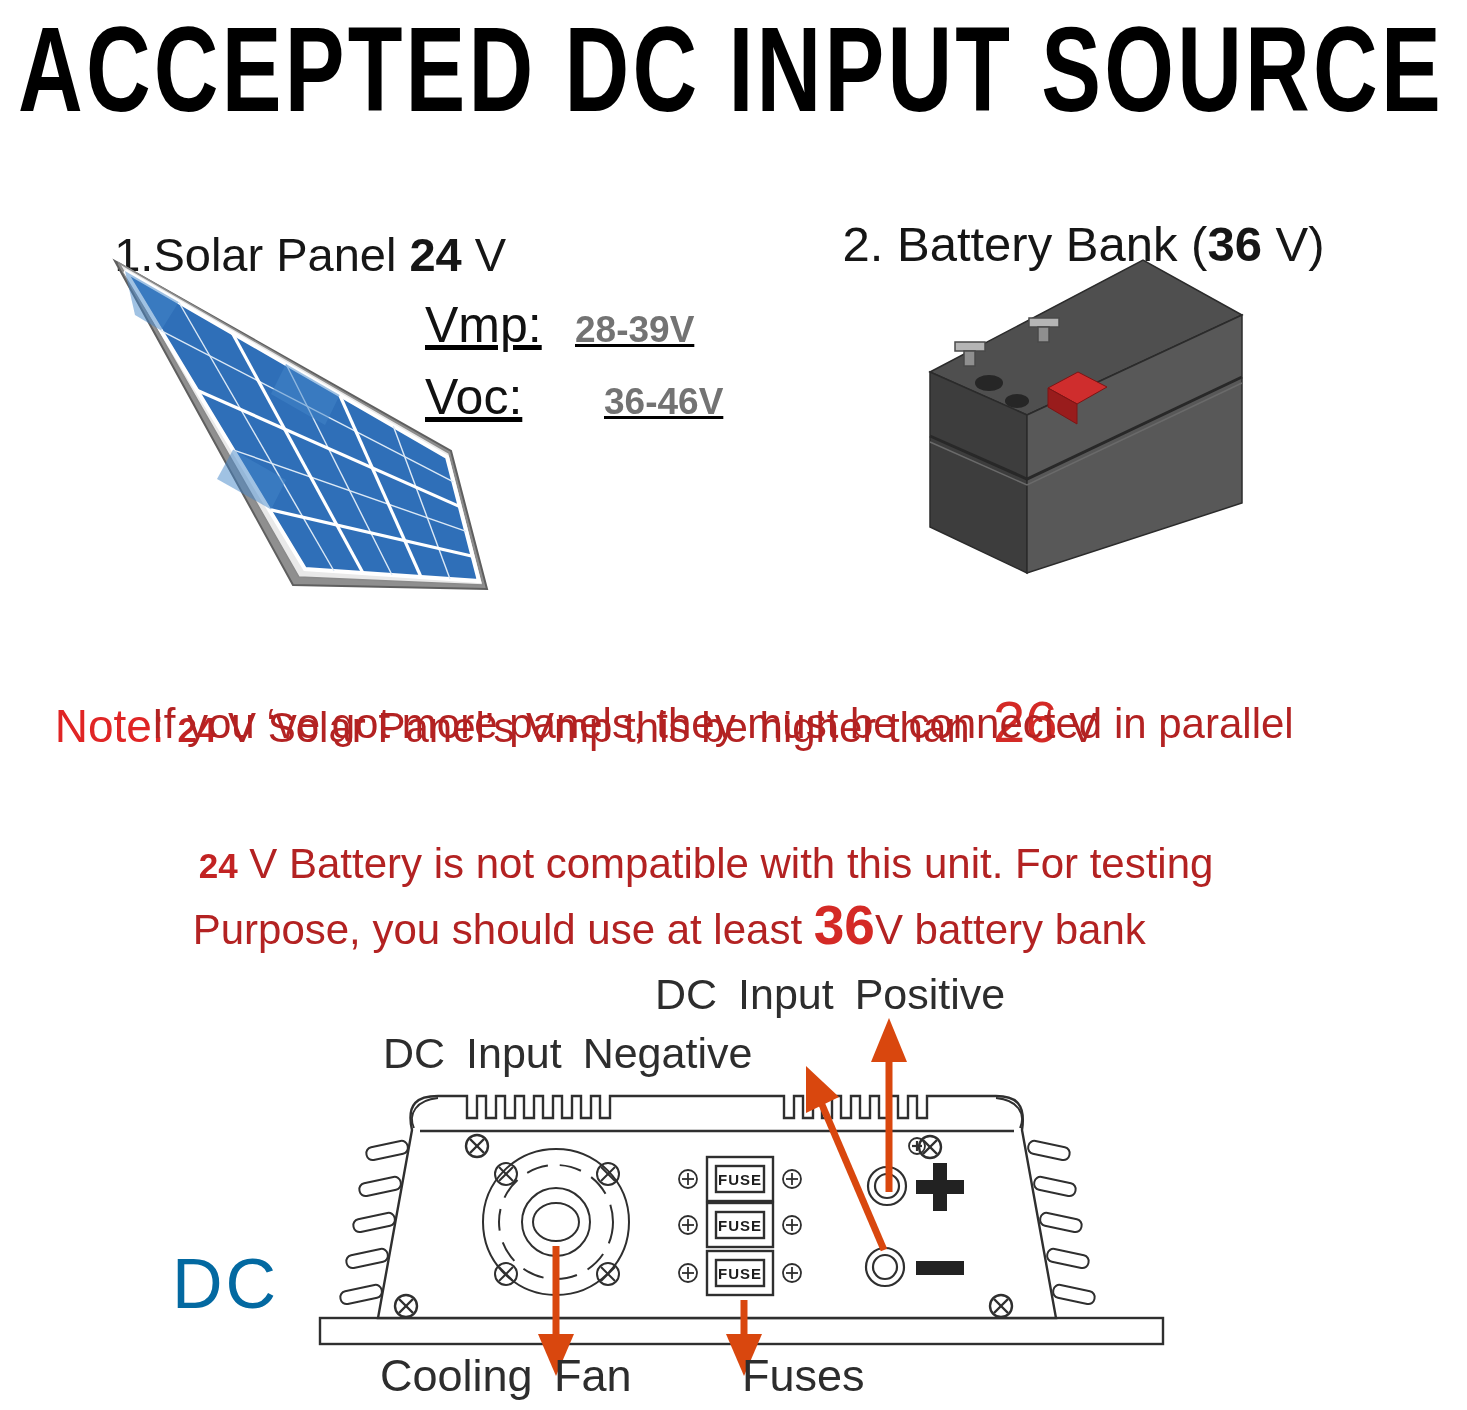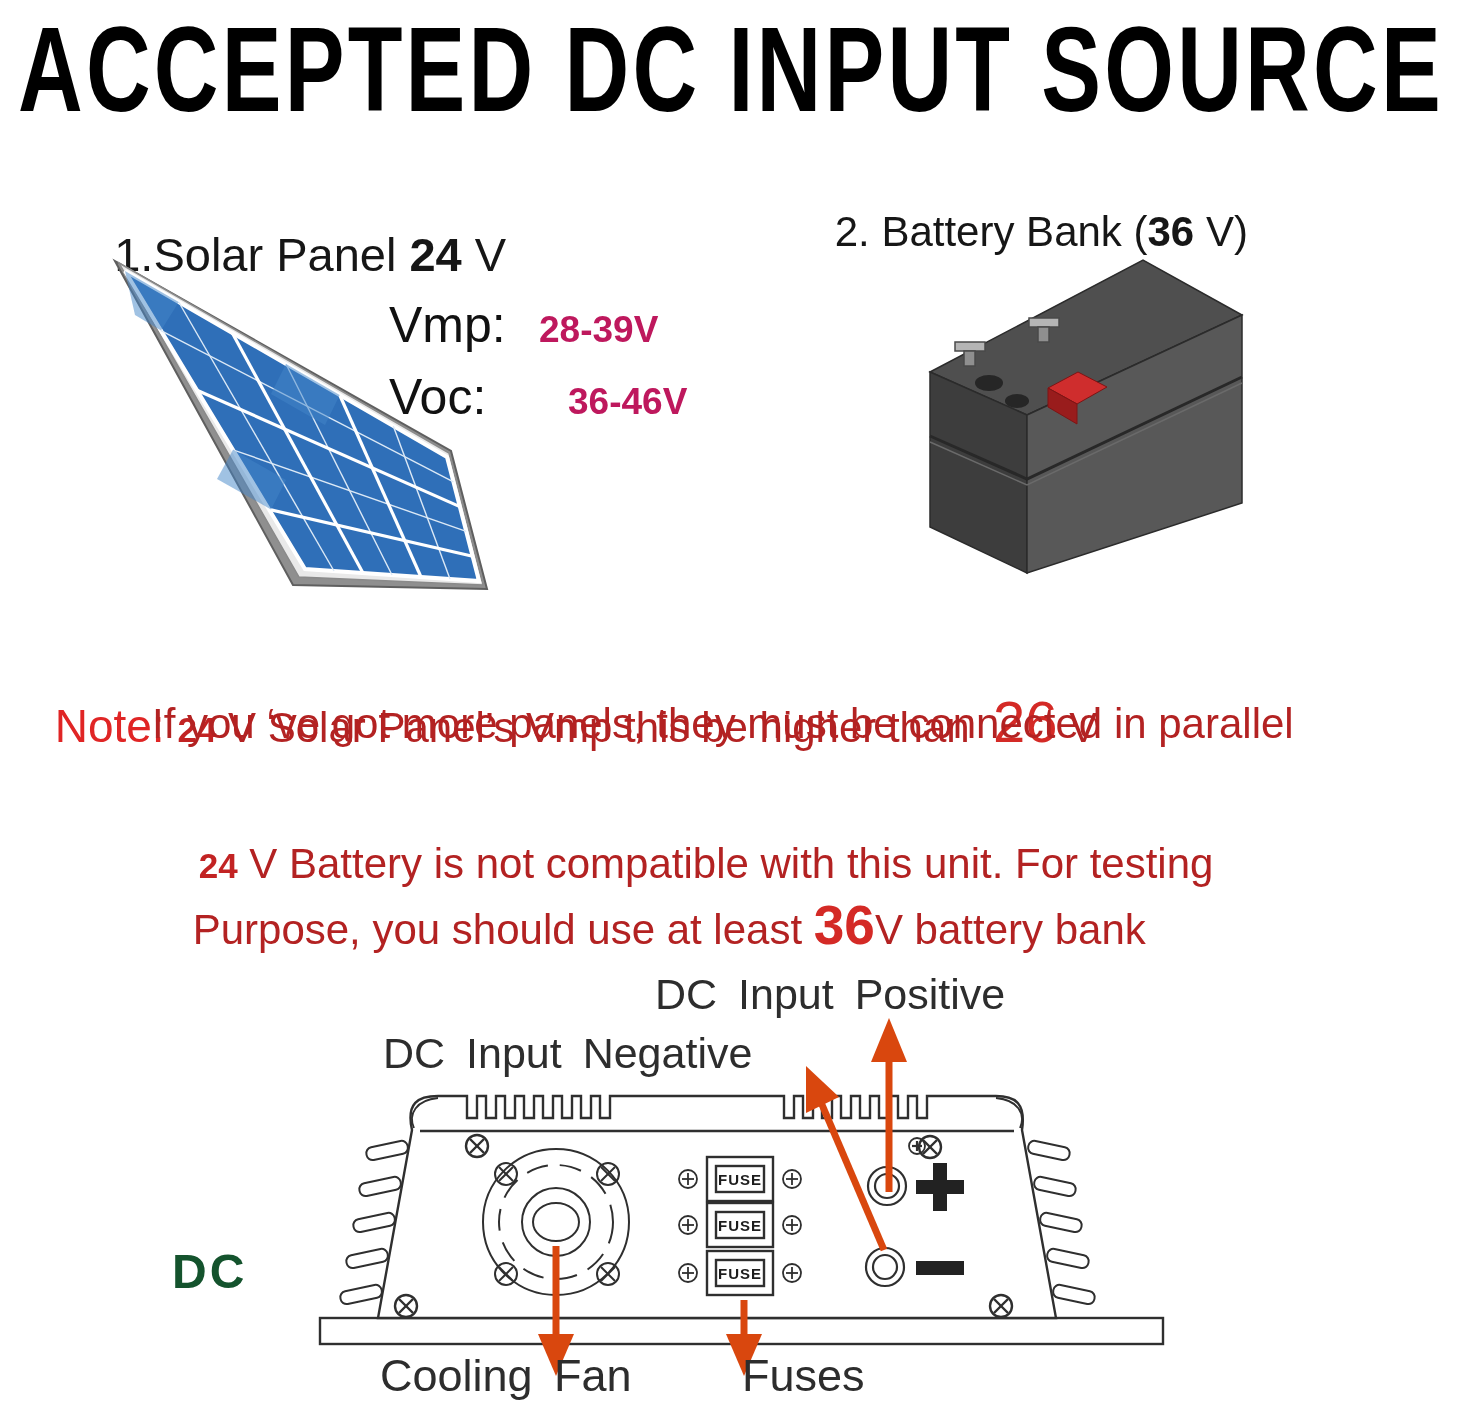--- a/index.html
+++ b/index.html
@@ -20,7 +20,7 @@
   .heading .num  { font-weight:normal; }
   .heading .bold { font-weight:bold; }
   #solar-heading   { left:62px;  top:172px; font-size:47px; }
-  #battery-heading { left:788px; top:160px; font-size:42px; }
+  #battery-heading { left:788px; top:160px; font-size:49px; }
 
   
   .spec-block { position:absolute; left:389px; top:296px; }

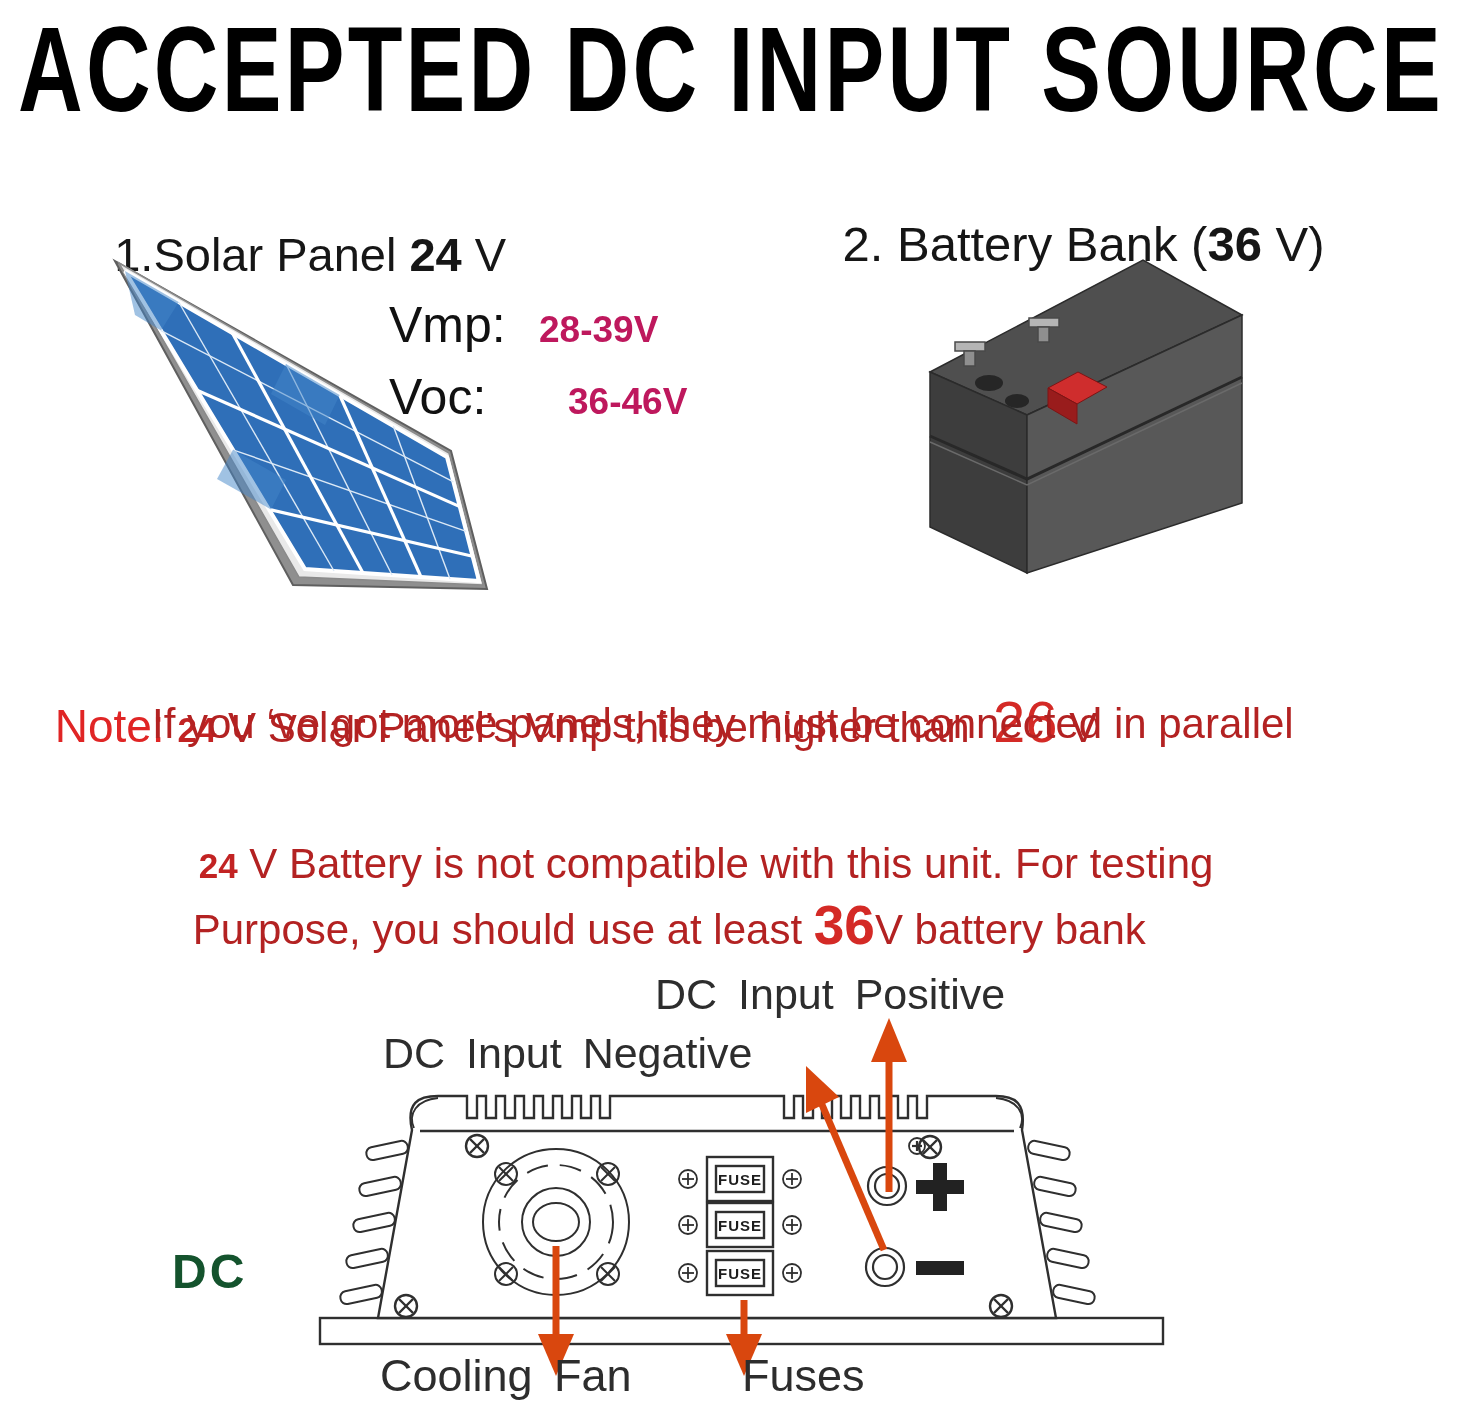--- a/index.html
+++ b/index.html
@@ -23,7 +23,7 @@
   #battery-heading { left:788px; top:160px; font-size:49px; }
 
   
-  .spec-block { position:absolute; left:389px; top:296px; }
+  .spec-block { position:absolute; left:425px; top:296px;text-decoration:underline; }
   .spec-row { display:flex; align-items:baseline; margin-bottom:14px; }
   .spec-label { font-size:50px; color:#111; width:150px; }
   .spec-value { font-size:37px; font-weight:bold; color:#be185d; }

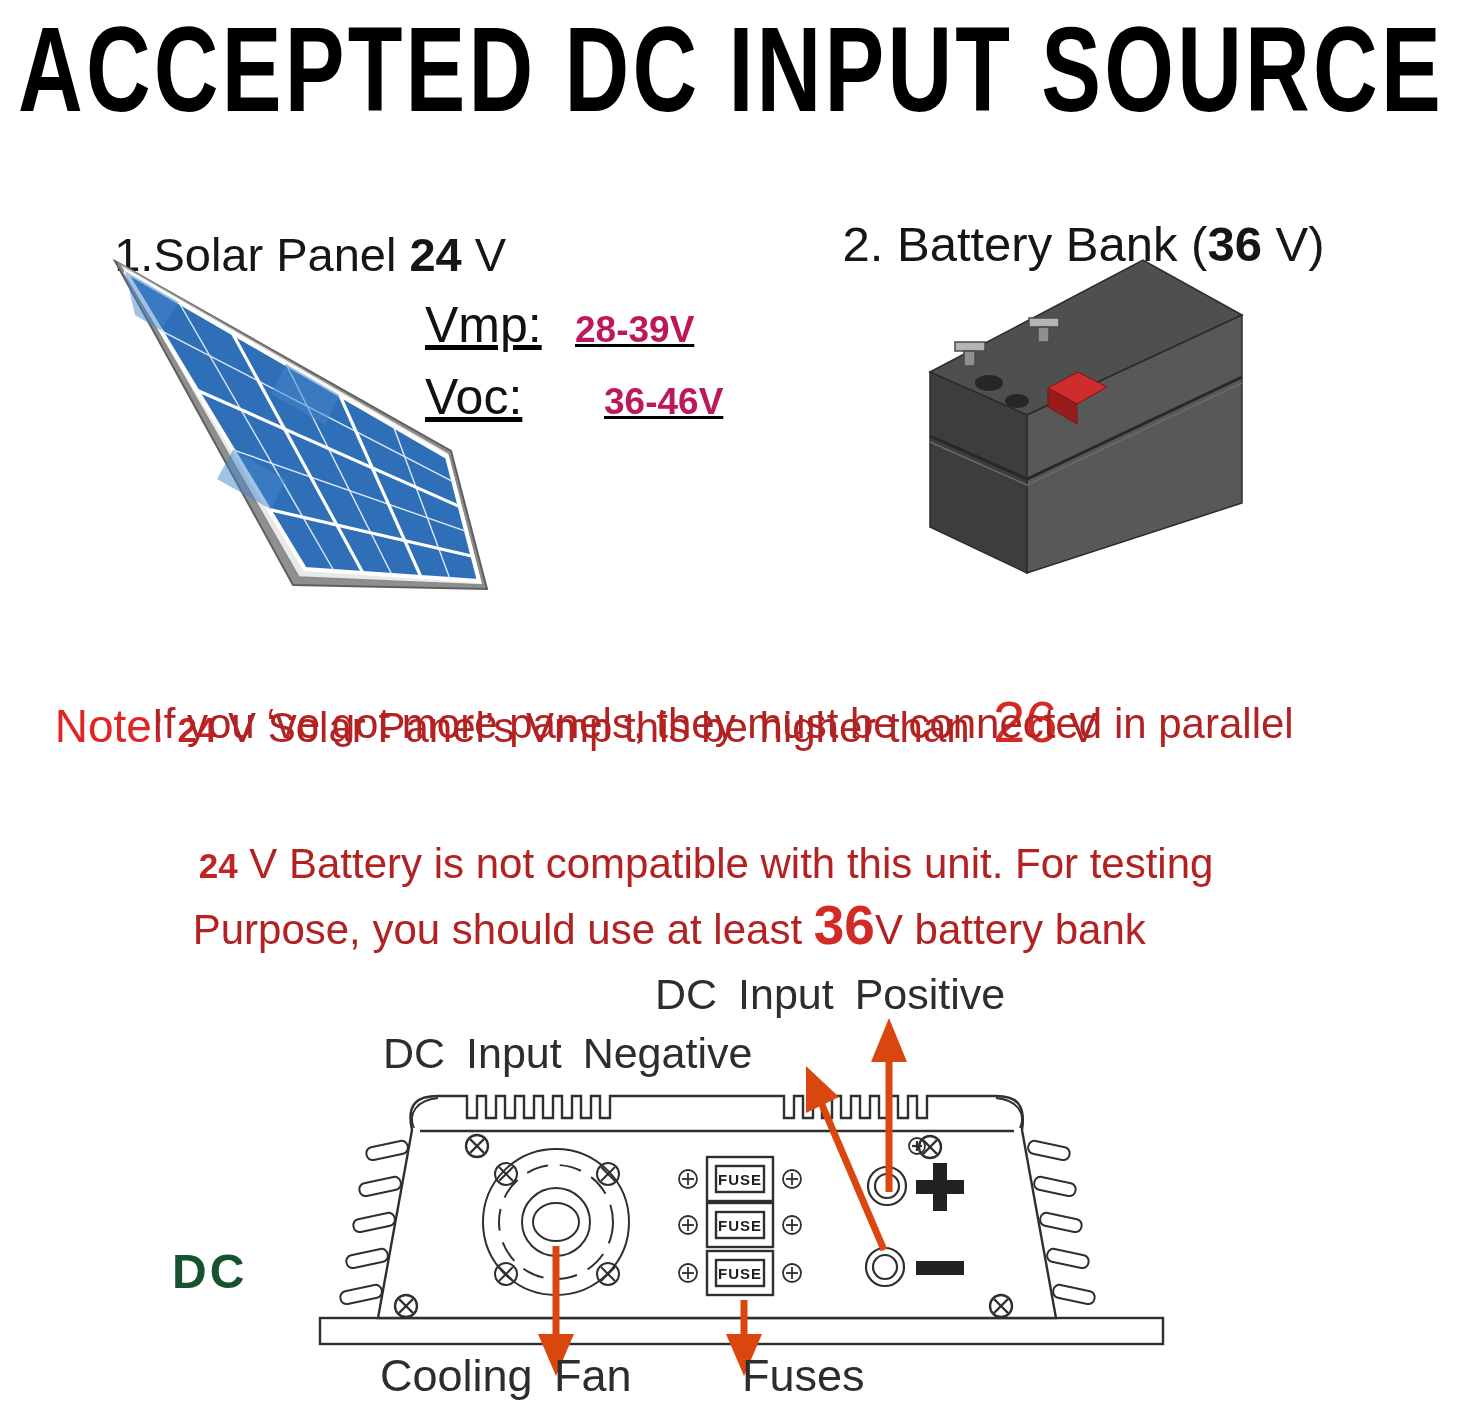--- a/index.html
+++ b/index.html
@@ -26,7 +26,7 @@
   .spec-block { position:absolute; left:425px; top:296px;text-decoration:underline; }
   .spec-row { display:flex; align-items:baseline; margin-bottom:14px; }
   .spec-label { font-size:50px; color:#111; width:150px; }
-  .spec-value { font-size:37px; font-weight:bold; color:#be185d; }
+  .spec-value { font-size:37px; font-weight:bold; color:#737373; }
   .spec-row.voc .spec-value { margin-left:29px; }
 
   

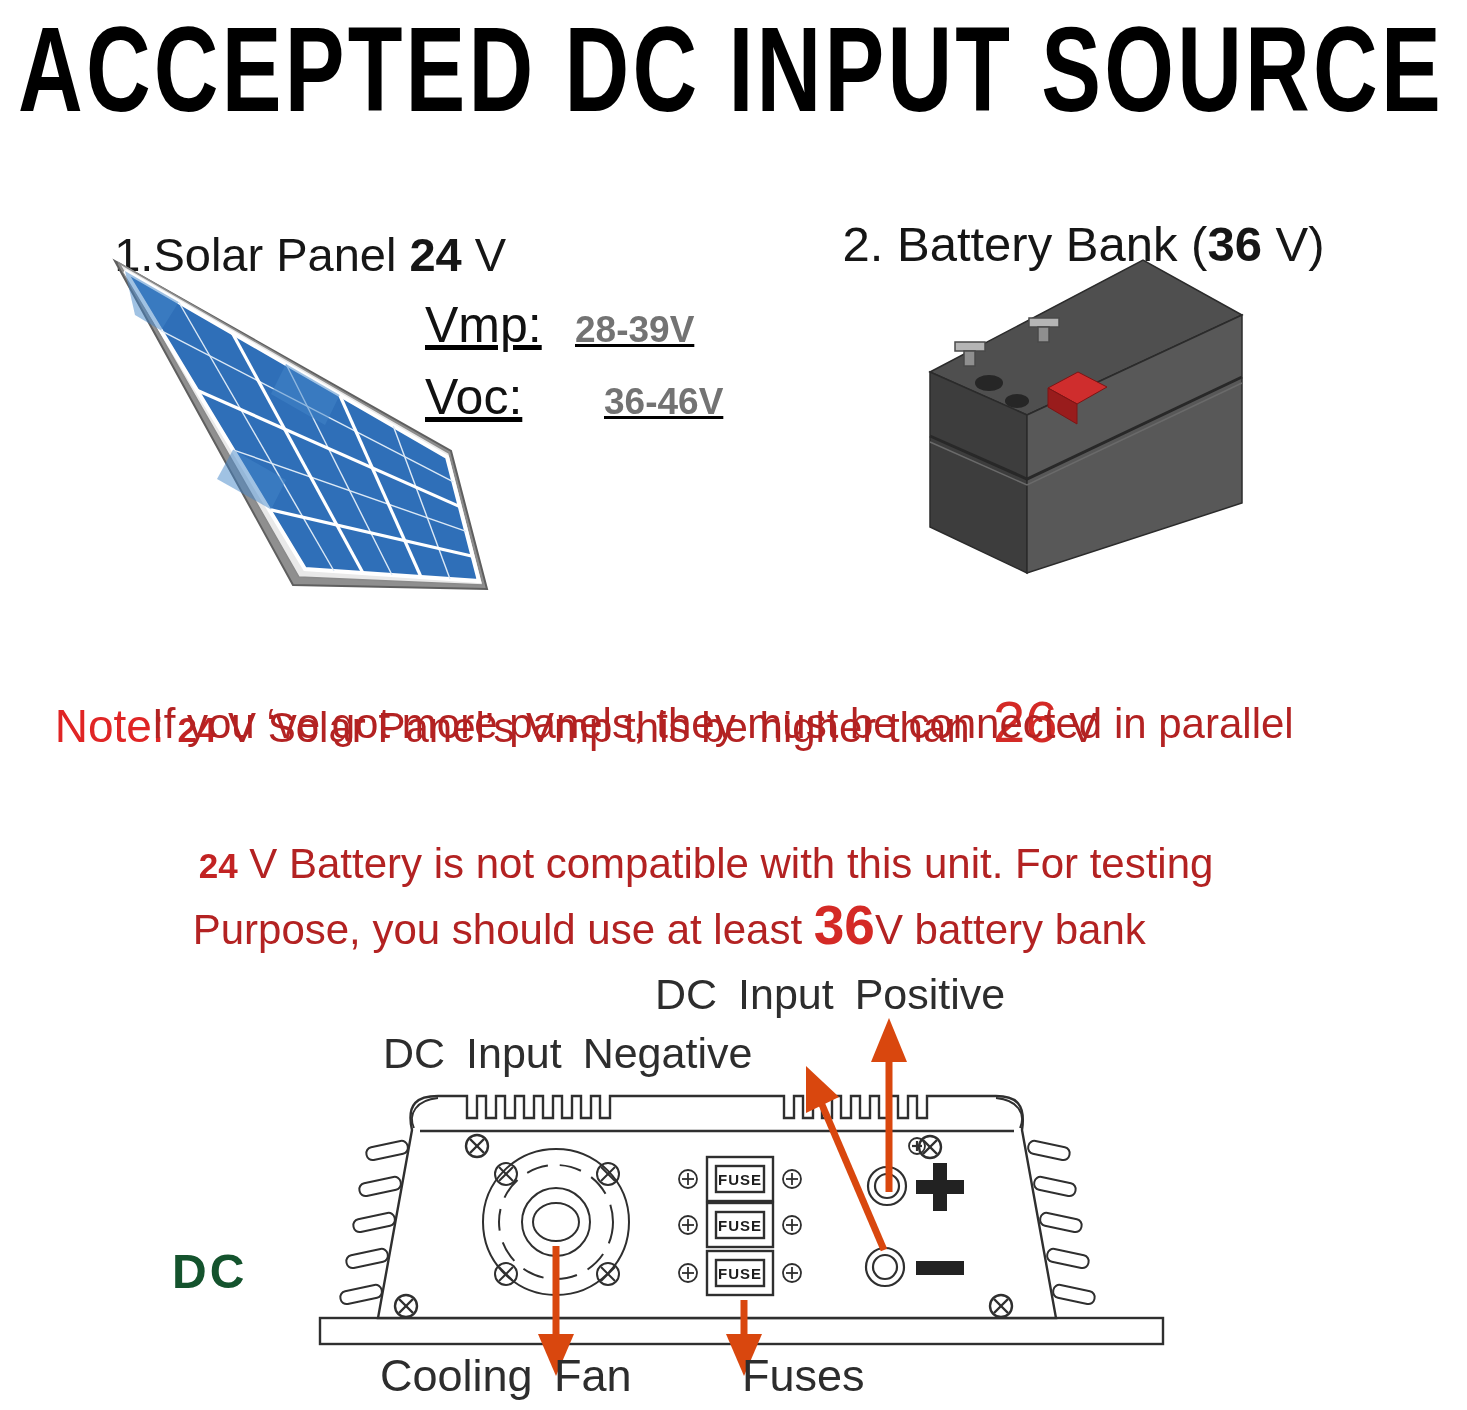--- a/index.html
+++ b/index.html
@@ -44,7 +44,7 @@
   .diag-label { position:absolute; color:#2d2d2d; word-spacing:9px; }
   #lbl-positive { left:655px; top:970px;  font-size:43px; }
   #lbl-negative { left:383px; top:1029px; font-size:43px; }
-  #lbl-dc       { left:172px; top:1244px; font-size:48px; font-weight:700; letter-spacing:3px; color:#14532d; }
+  #lbl-dc       { left:172px; top:1244px; font-size:70px; font-weight:400; letter-spacing:3px; color:#0369a1; }
   #lbl-fan      { left:380px; top:1350px; font-size:45px; }
   #lbl-fuses    { left:742px; top:1350px; font-size:45px; }
 

